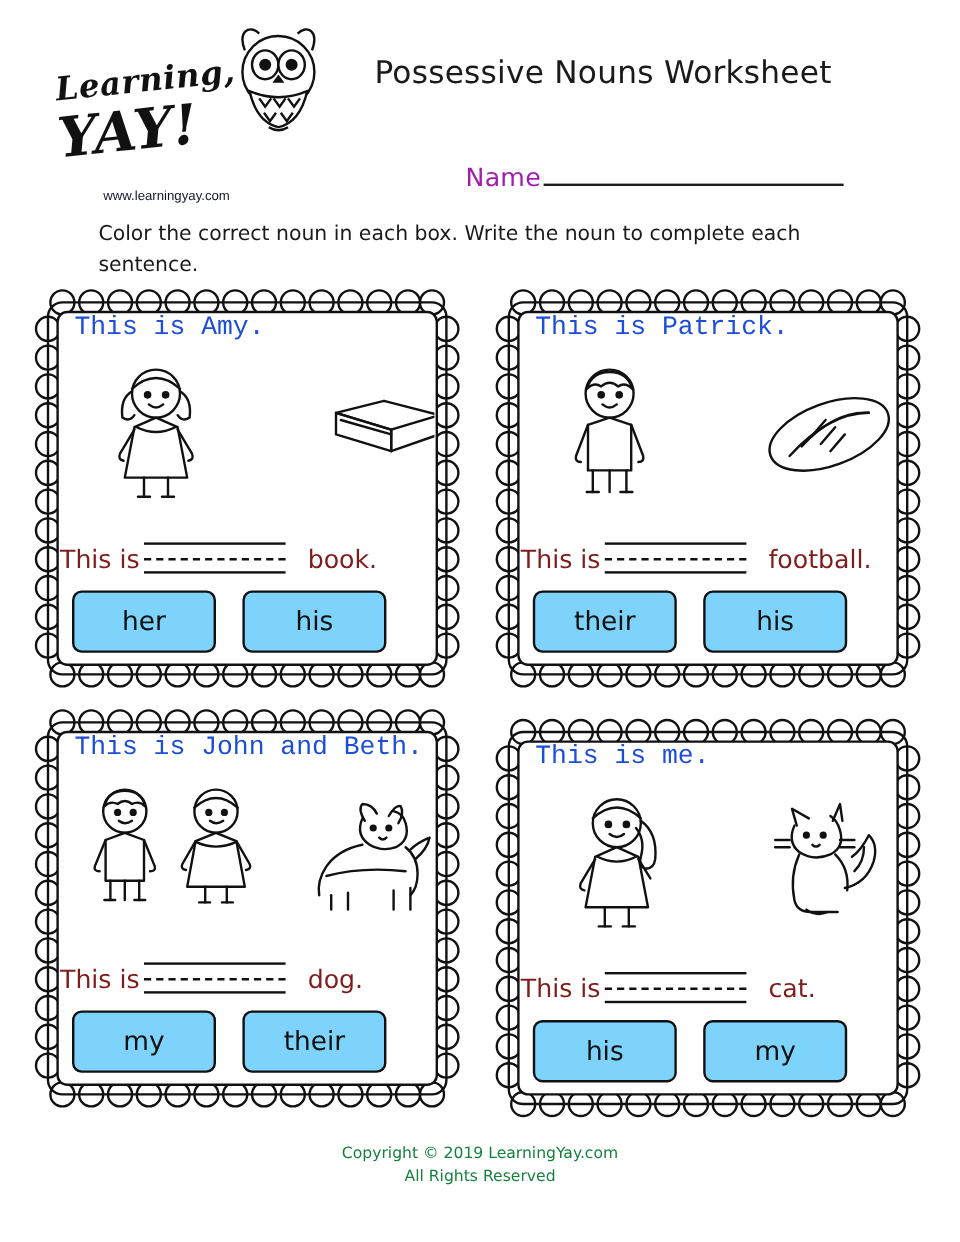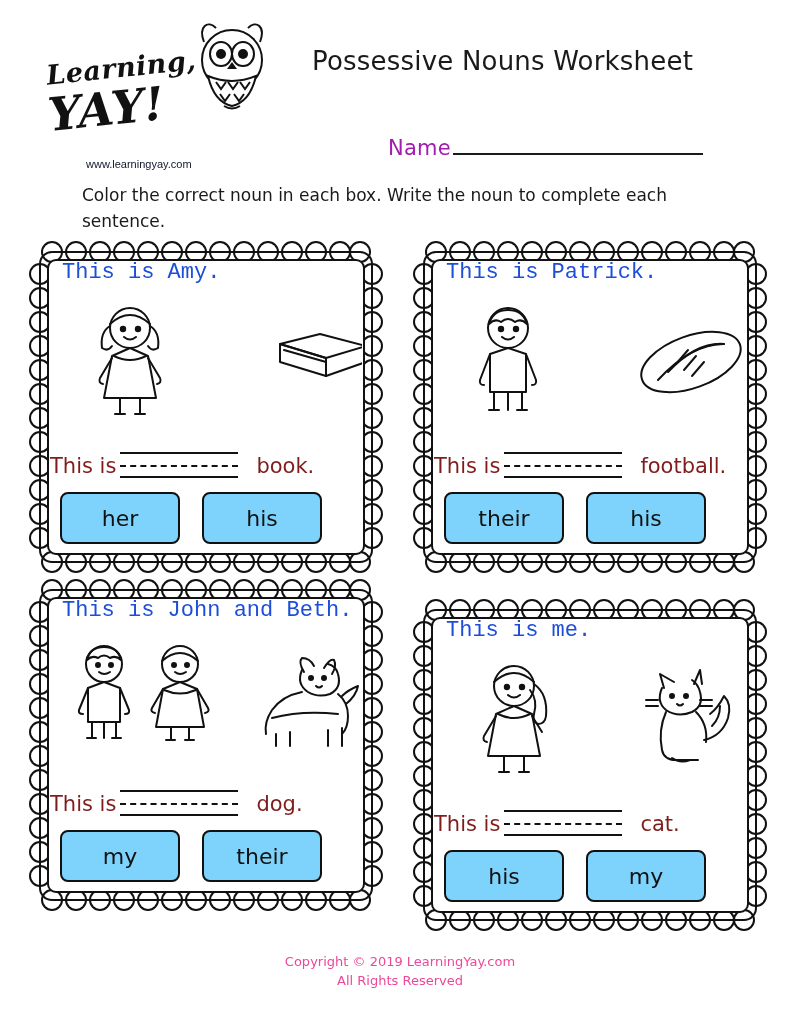--- a/index.html
+++ b/index.html
@@ -123,7 +123,7 @@
   }
   .card.c0 { left: 6px;   top: 0px; }
   .card.c1 { left: 390px; top: 0px; }
-  .card.c2 { left: 6px;   top: 338px; }
+  .card.c2 { left: 6px;   top: 350px; }
   .card.c3 { left: 390px; top: 358px; }
 
   .scallop-svg {

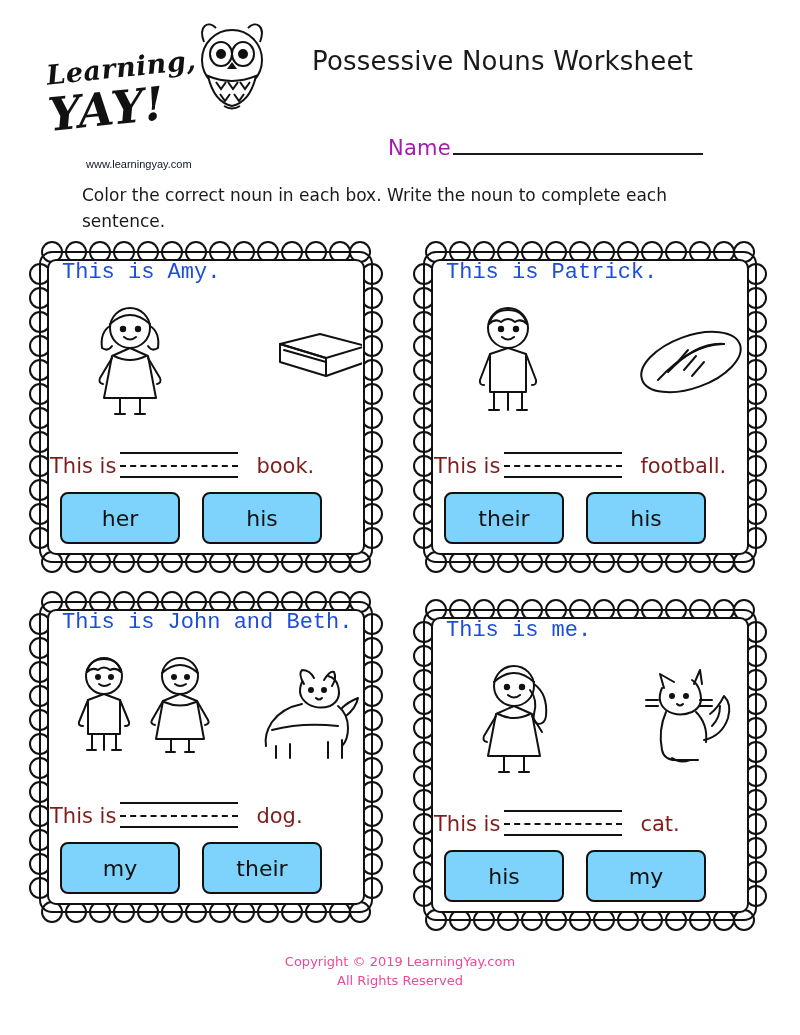--- a/index.html
+++ b/index.html
@@ -231,7 +231,7 @@
     font-family: "DejaVu Sans", sans-serif;
     font-size: 13px;
     line-height: 19px;
-    color: #ec4899;
+    color: #15803d;
   }
 </style>
 </head>

